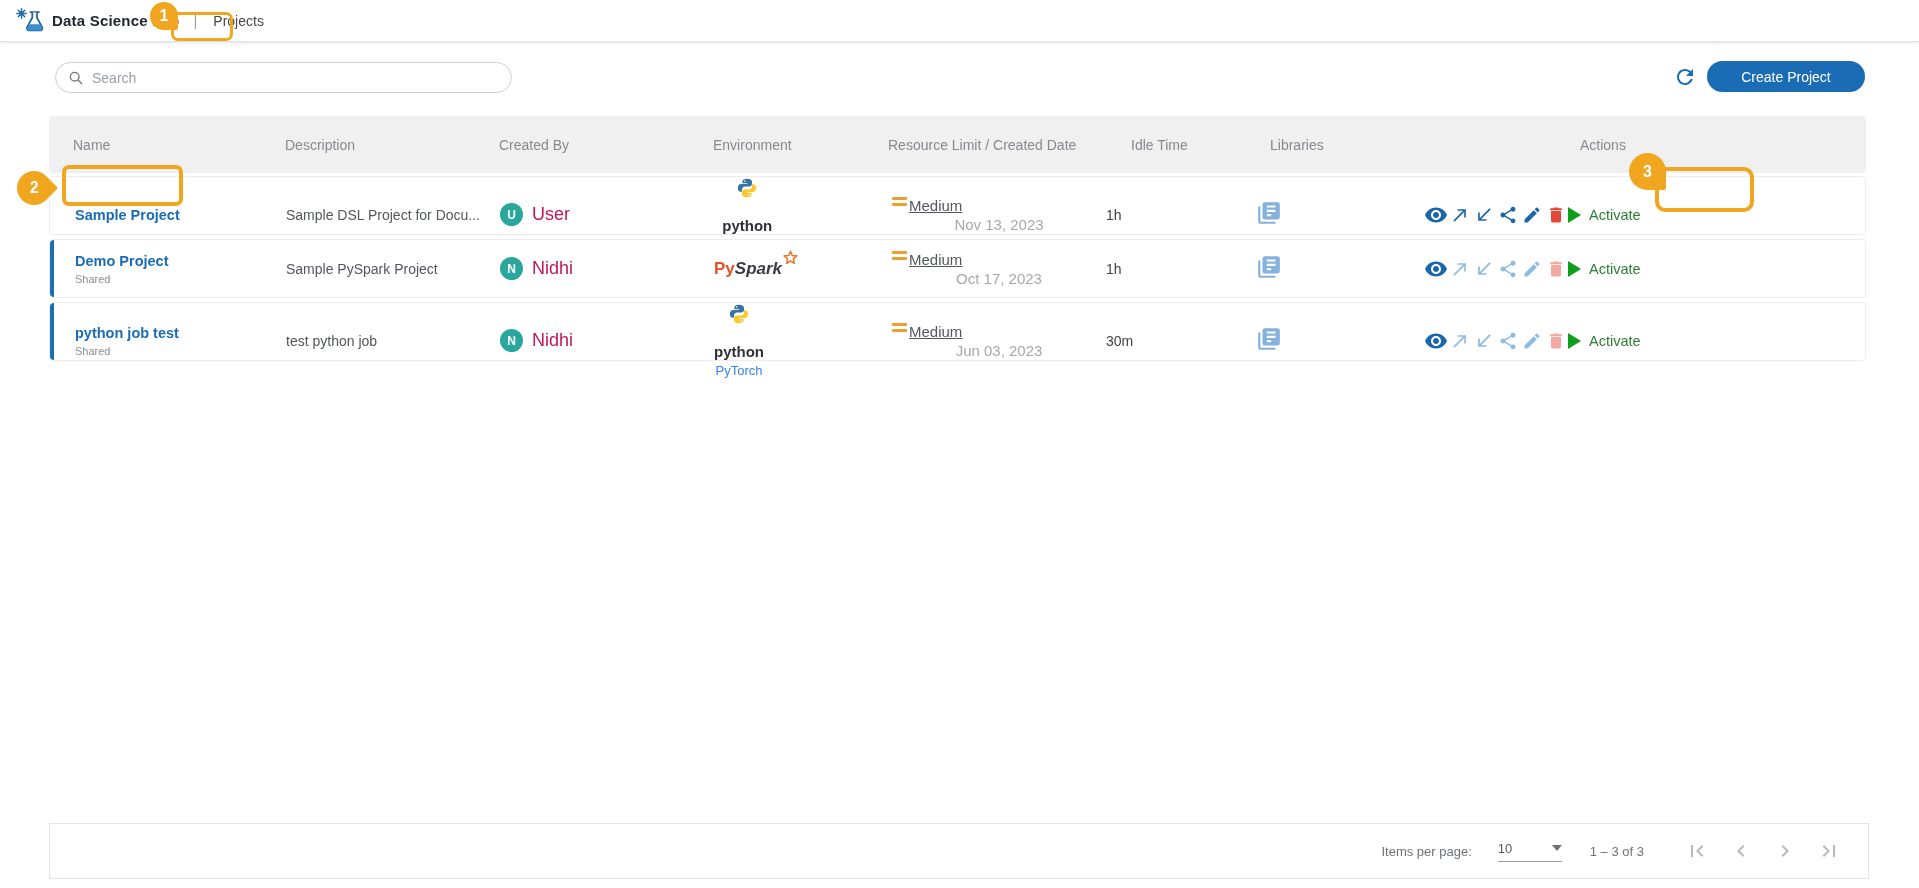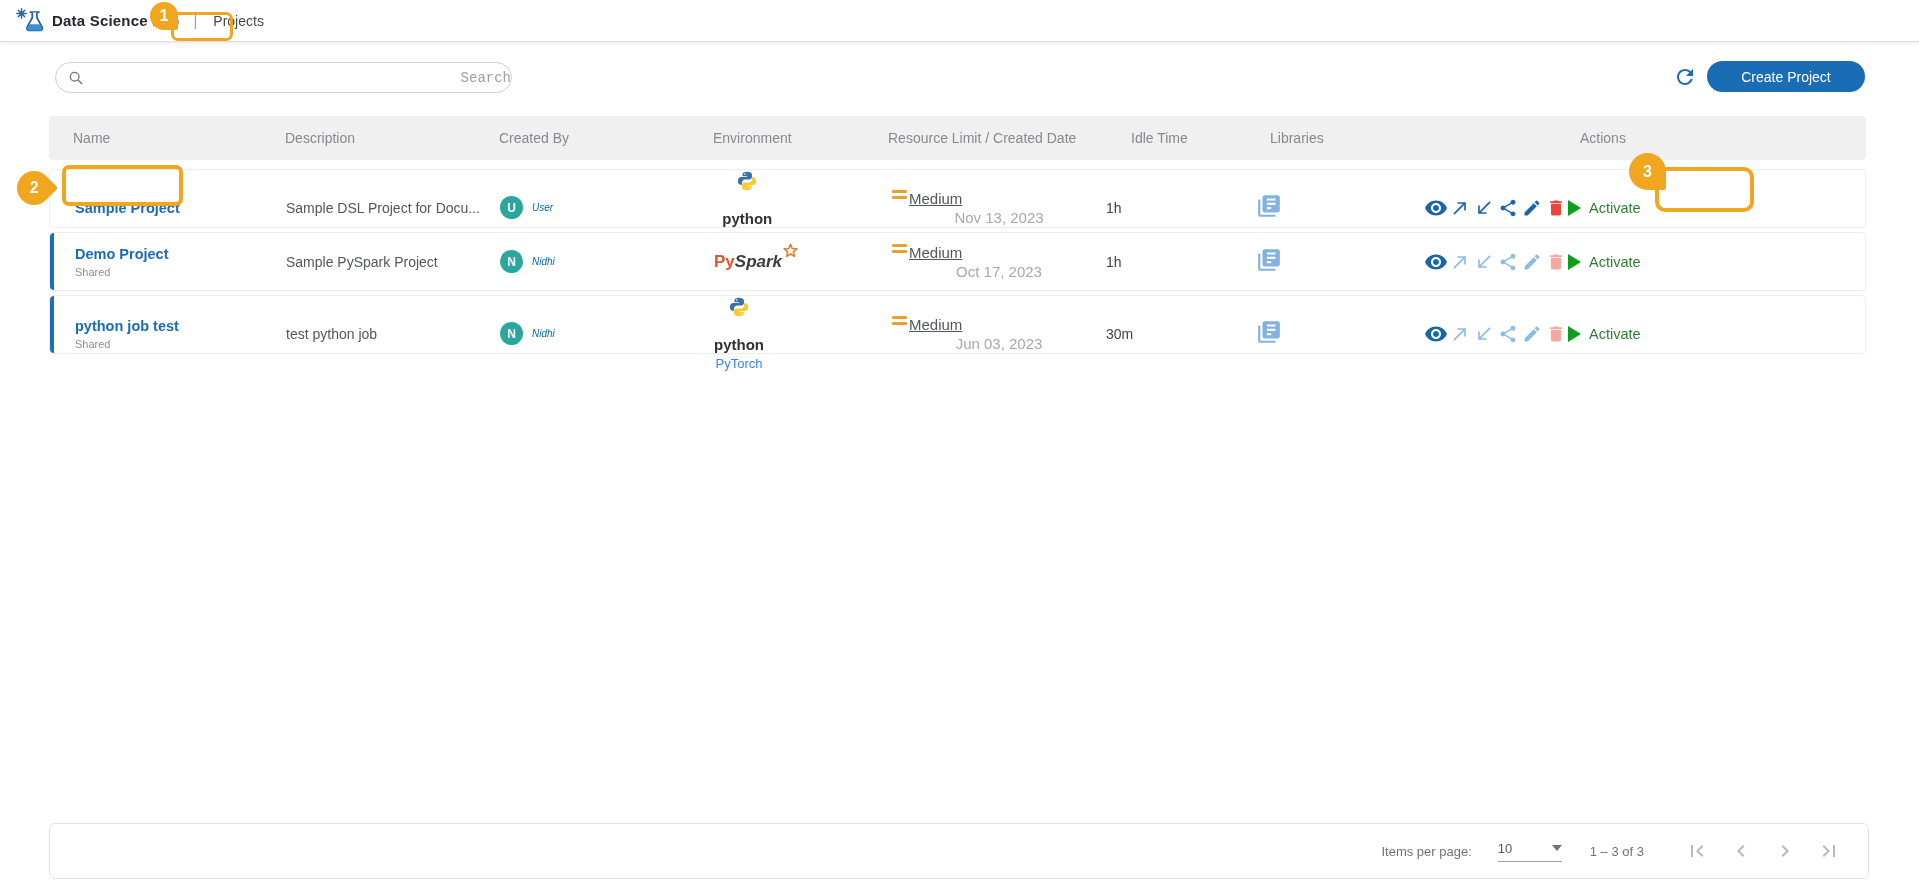--- a/index.html
+++ b/index.html
@@ -21,7 +21,7 @@
                  padding-left:12px; background:#fff; }
   .search-wrap svg { width:16px; height:16px; margin-right:8px; }
   .search-input { border:none; outline:none; flex:1; font-size:14px; color:#3c4043;
-                  font-family:Liberation Mono, monospace; background:transparent;text-align:right; }
+                  font-family:Liberation Sans, sans-serif; background:transparent; }
   .search-input::placeholder { color:#9aa0a6; }
   .refresh-btn { position:absolute; left:1673px; top:65px; width:24px; height:24px; cursor:pointer; background:none; border:none; }
   .create-btn { position:absolute; left:1707px; top:61px; width:158px; height:31px;

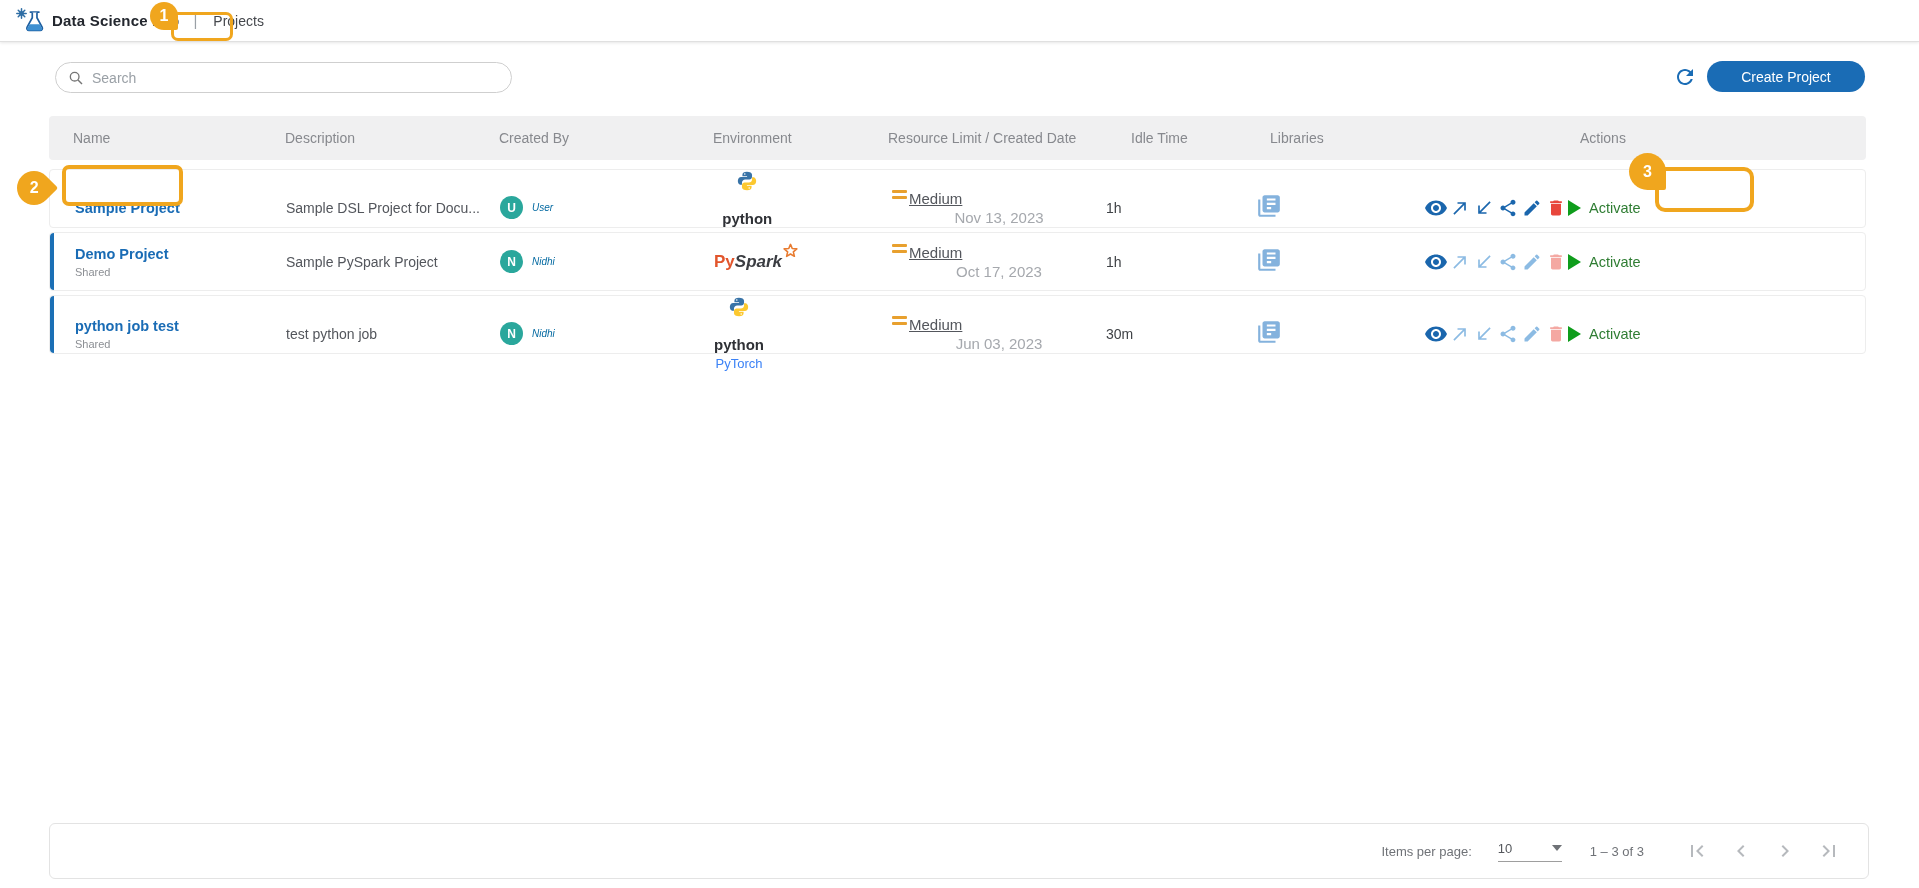--- a/index.html
+++ b/index.html
@@ -32,7 +32,7 @@
   .table { position:absolute; left:49px; top:116px; width:1817px; }
   .thead, .trow { display:grid; grid-template-columns:236px 214px 214px 175px 217px 150px 160px 1fr;
                   align-items:center; }
-  .thead { height:44px; background:#f0f0f1; border-radius:4px; margin-bottom:9px;
+  .thead { height:57px; background:#f0f0f1; border-radius:4px; margin-bottom:3px;
            color:#87898e; font-size:14px; }
   .th-name { padding-left:24px; }
   .th-idle { padding-left:26px; }

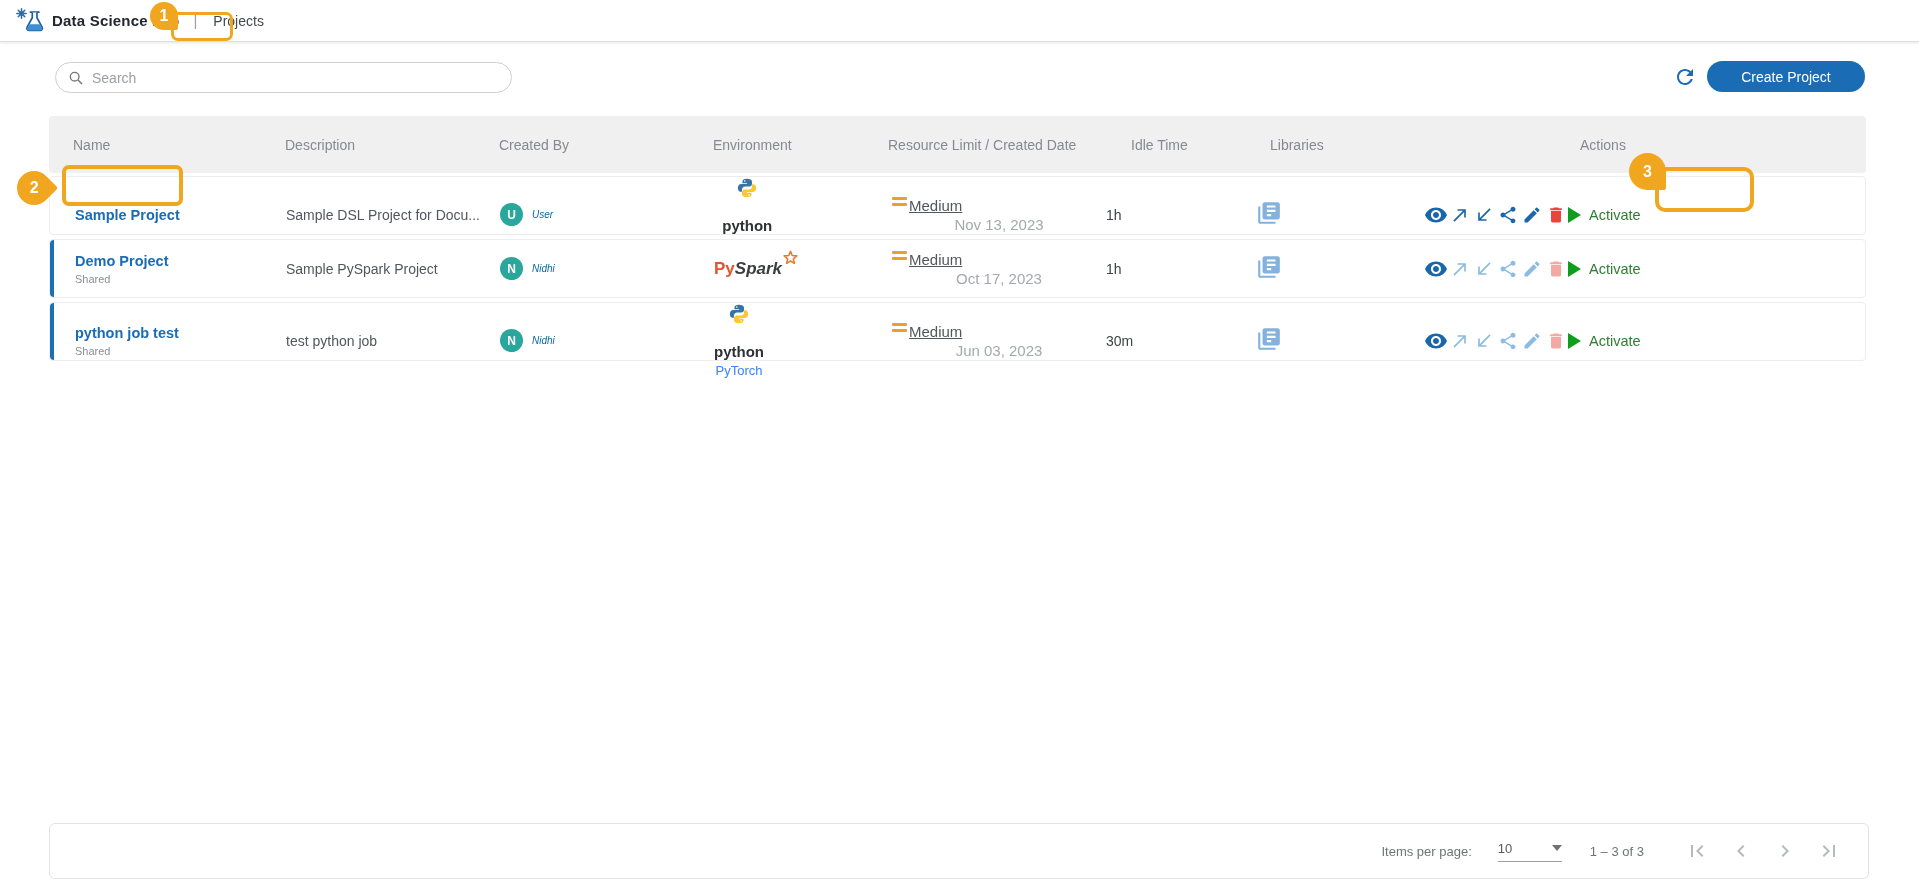--- a/index.html
+++ b/index.html
@@ -48,7 +48,7 @@
   .cell-creator { display:flex; align-items:center; gap:9px; }
   .avatar { width:23px; height:23px; border-radius:50%; background:#2aa79c; color:#fff;
             font-size:12px; font-weight:700; display:flex; align-items:center; justify-content:center; }
-  .creator-name { color:#0369a1; font-size:10px;font-style:italic; }
+  .creator-name { color:#be185d; font-size:18px; }
   .cell-desc { color:#53565c; font-size:14px; }
   .env-block { display:inline-flex; flex-direction:column; align-items:center; }
   .env-main { display:flex; align-items:center; gap:18px;flex-direction:column; }

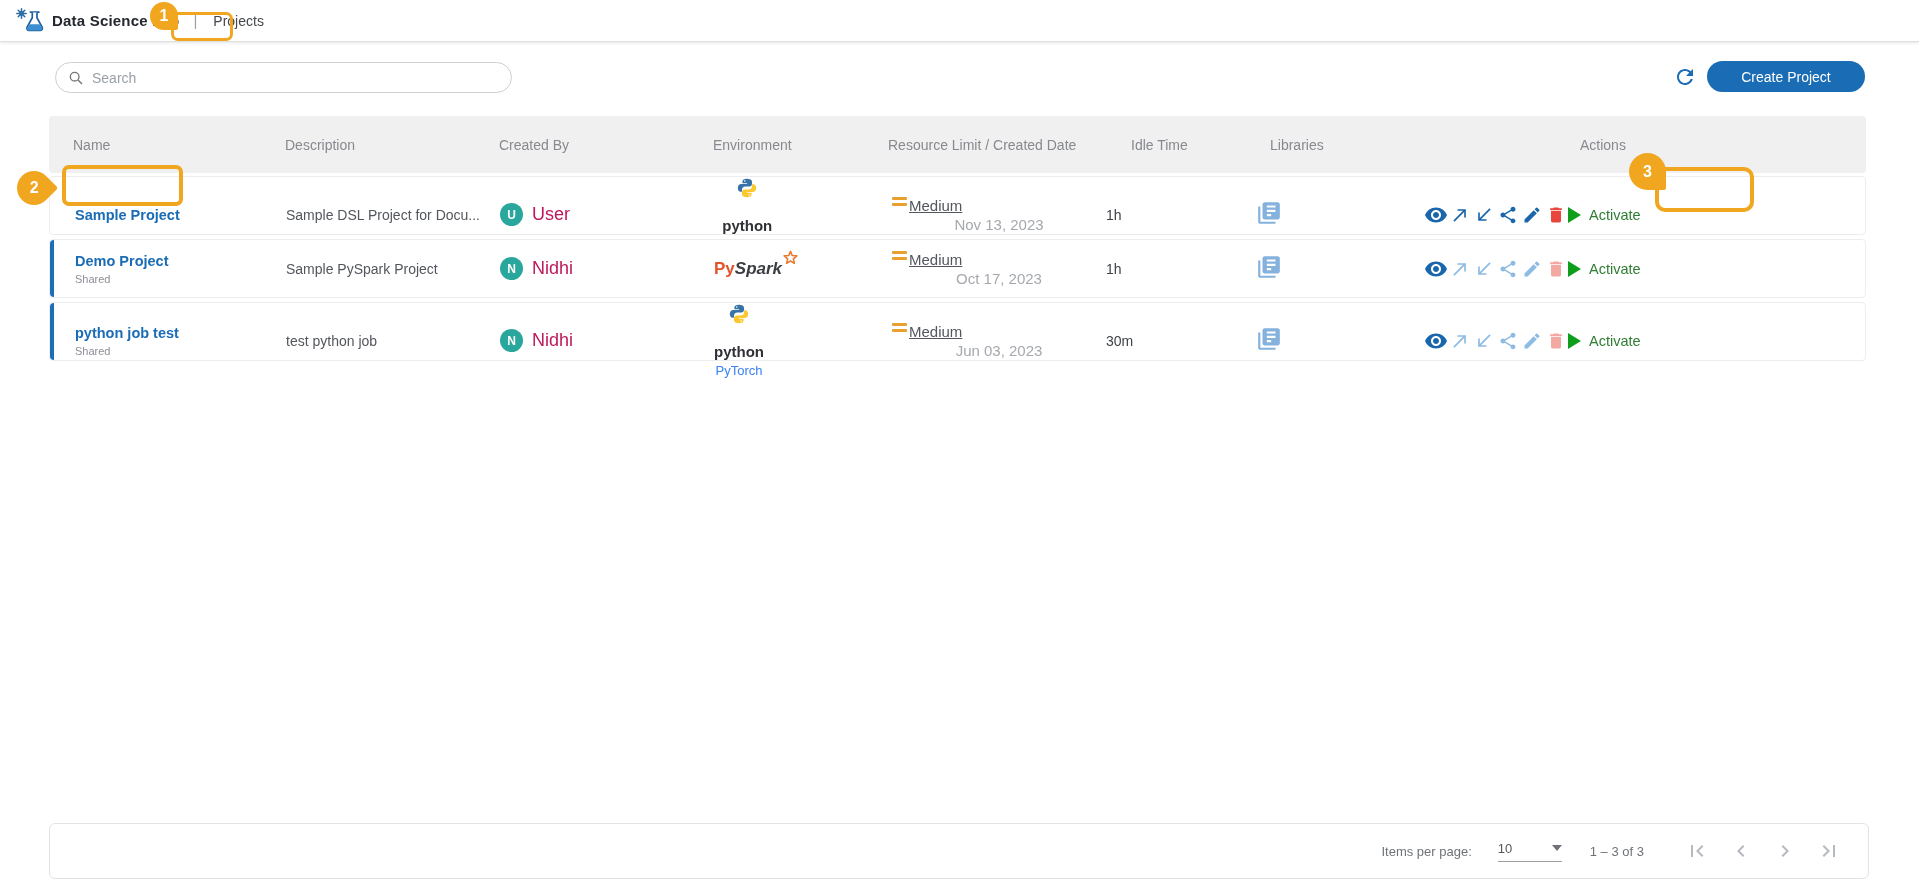--- a/index.html
+++ b/index.html
@@ -76,7 +76,7 @@
 
   
   .footer { position:absolute; left:49px; top:823px; width:1820px; height:56px;
-            border:1px solid #e3e3e3; border-radius:6px; display:flex; align-items:center;
+            border:1px solid #e3e3e3; border-radius:0; display:flex; align-items:center;
             justify-content:flex-end; padding-right:16px; color:#6f7277; font-size:13px; }
   .ipp-label { margin-right:26px; }
   .ipp-select { display:inline-flex; align-items:center; justify-content:space-between; width:64px;

